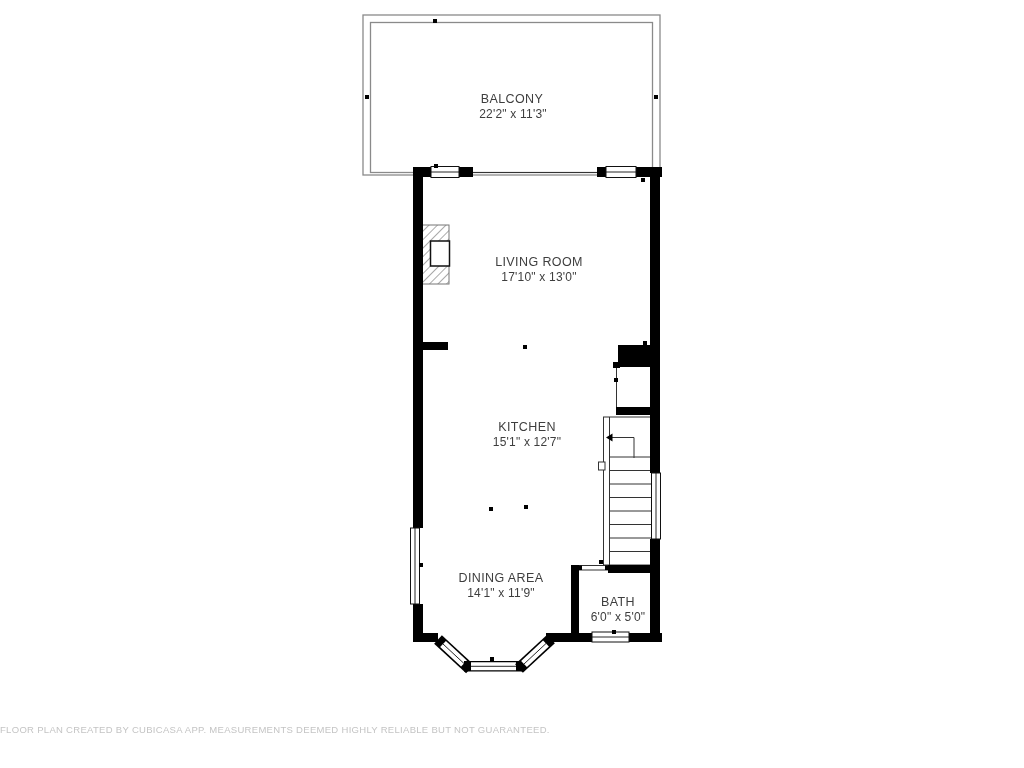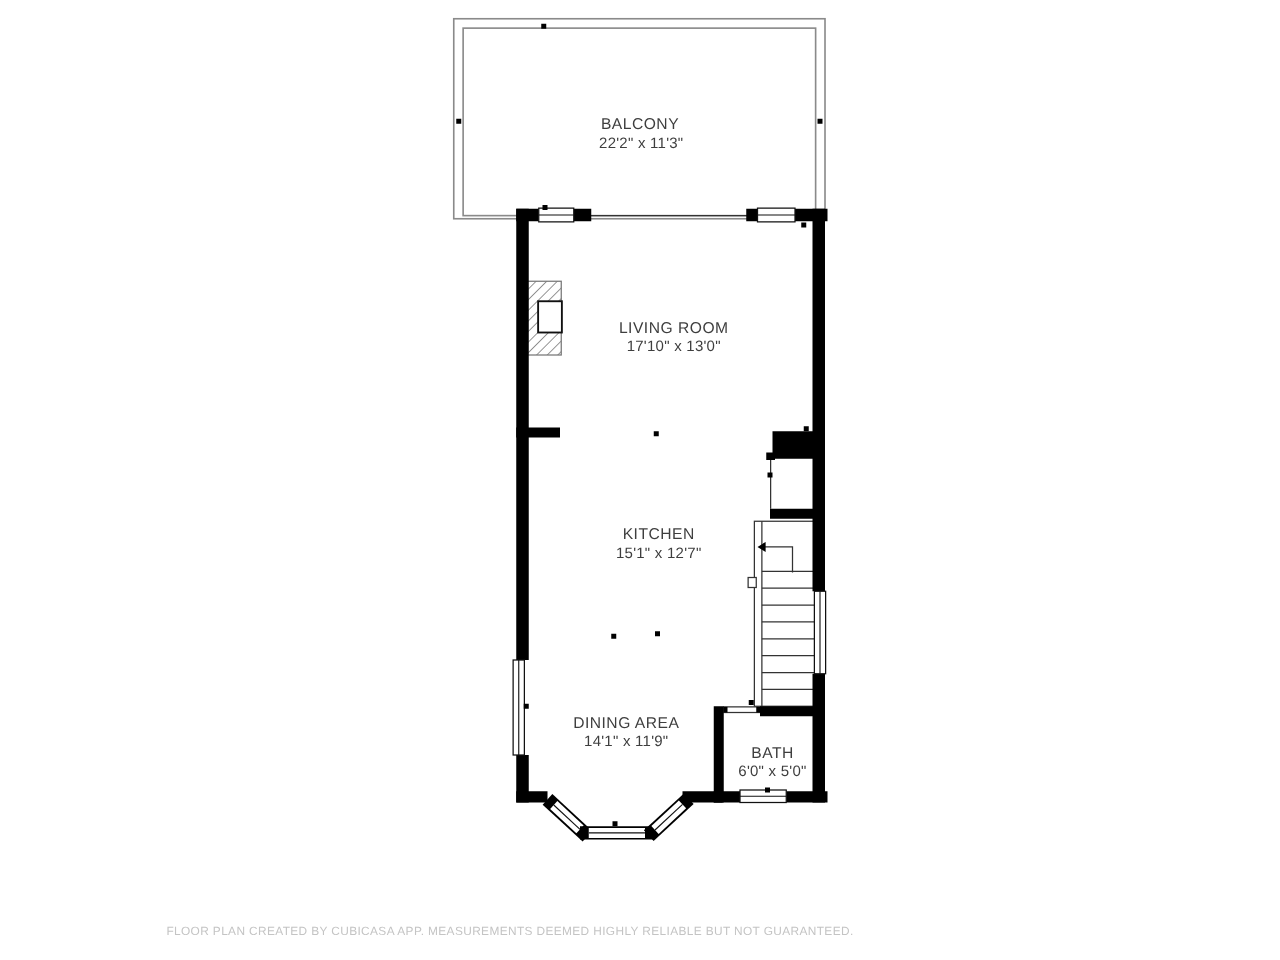--- a/index.html
+++ b/index.html
@@ -22,7 +22,7 @@
   .tick{fill:#000000;}
   .room-name{font-size:12.5px;letter-spacing:0.4px;fill:var(--room-text);text-anchor:middle;}
   .room-dims{font-size:12px;letter-spacing:0.2px;fill:var(--room-text);text-anchor:middle;}
-  .footer{position:absolute;left:0;top:740px;width:816px;text-align:center;
+  .footer{position:absolute;left:0;top:724px;width:816px;text-align:left;
           font-size:9.5px;letter-spacing:0.3px;color:var(--footer-text);}
 </style>
 </head>

